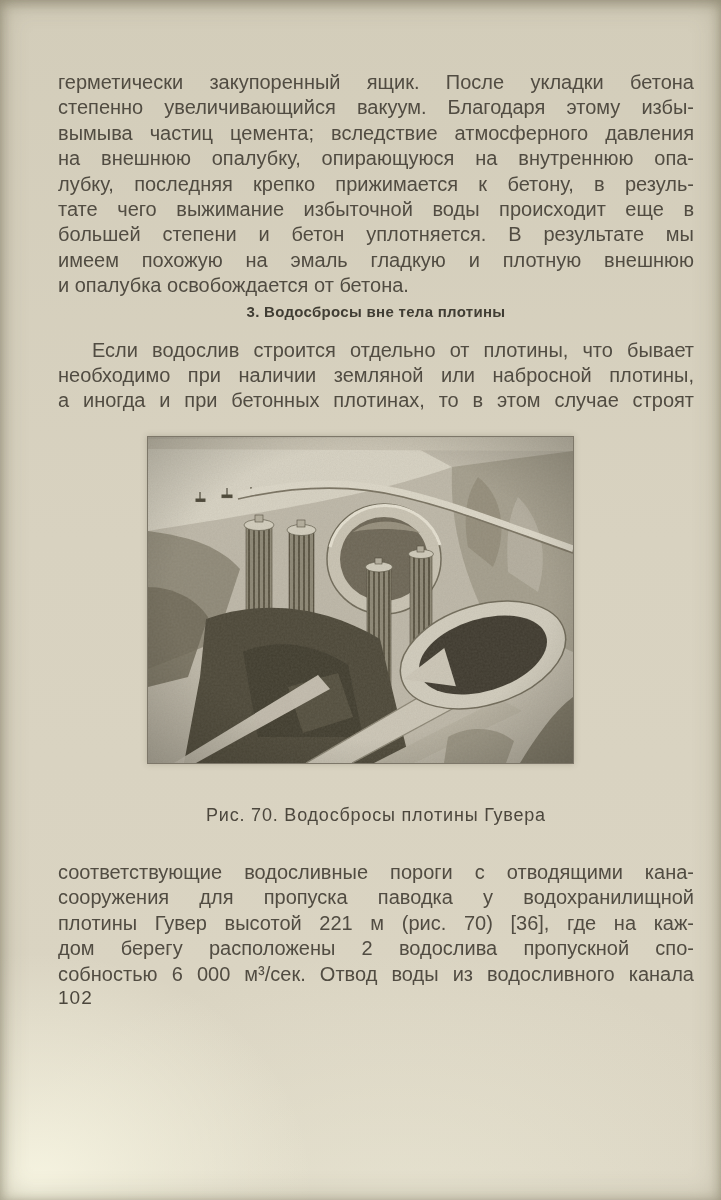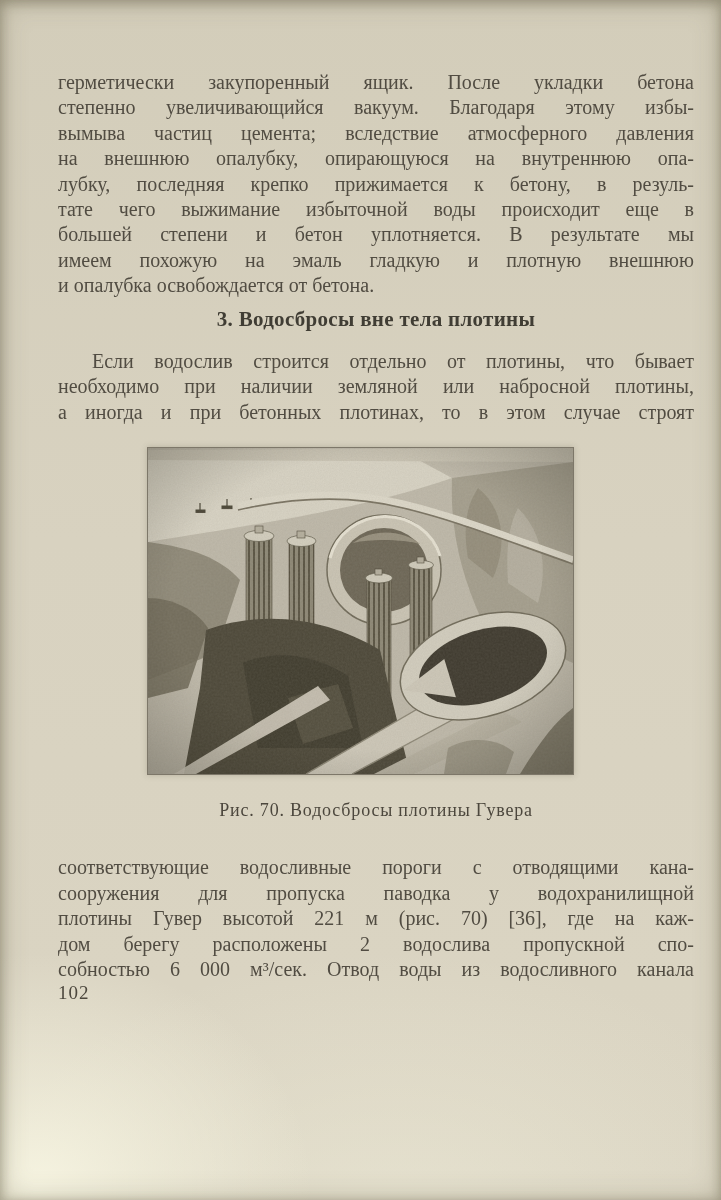--- a/index.html
+++ b/index.html
@@ -17,7 +17,7 @@
       inset 0 6px 10px rgba(95,89,64,.20),
       inset 5px 0 10px rgba(95,89,64,.15),
       inset -4px 0 9px rgba(95,89,64,.12);
-    font-family:Liberation Serif, serif;
+    font-family:Liberation Sans, sans-serif;
     color:#514c42;
   }
   .content{position:absolute;left:58px;top:70px;width:636px;}

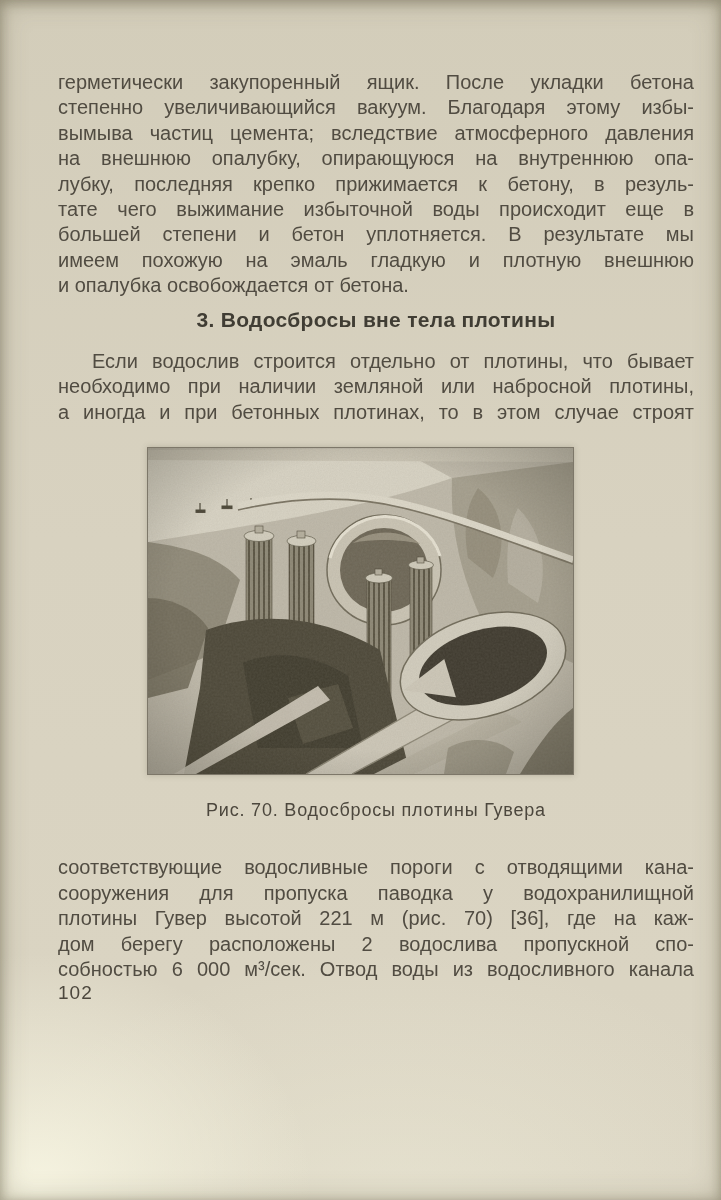--- a/index.html
+++ b/index.html
@@ -26,9 +26,9 @@
   .line.just{text-align:justify;text-align-last:justify;}
   .line.indent{text-indent:34px;}
   .heading{
-    margin-top:8px;
+    margin-top:0;
     text-align:center;
-    font-size:21px;font-weight:bold;
+    font-size:15px;font-weight:bold;
     letter-spacing:.3px;color:#403d34;
     line-height:25px;
   }

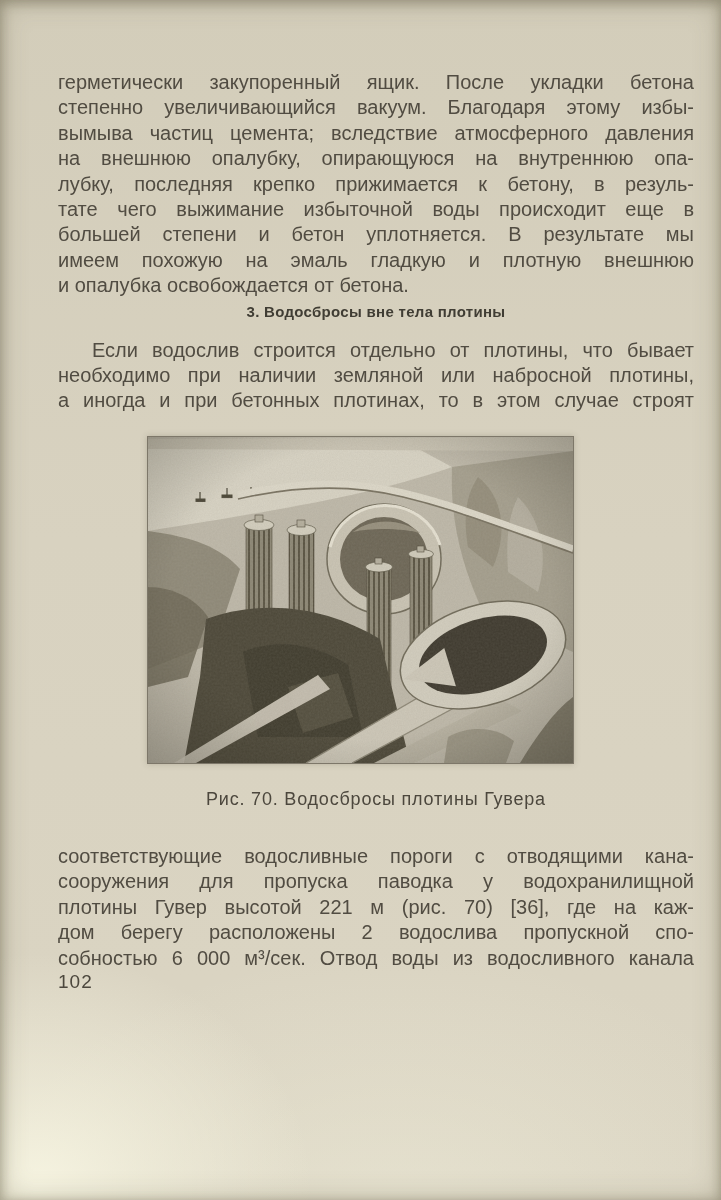--- a/index.html
+++ b/index.html
@@ -42,7 +42,7 @@
   }
   .figure svg{display:block;}
   .caption{
-    margin-top:24px;
+    margin-top:40px;
     text-align:center;
     font-size:18px;letter-spacing:.8px;
     color:#4c473d;line-height:22px;

